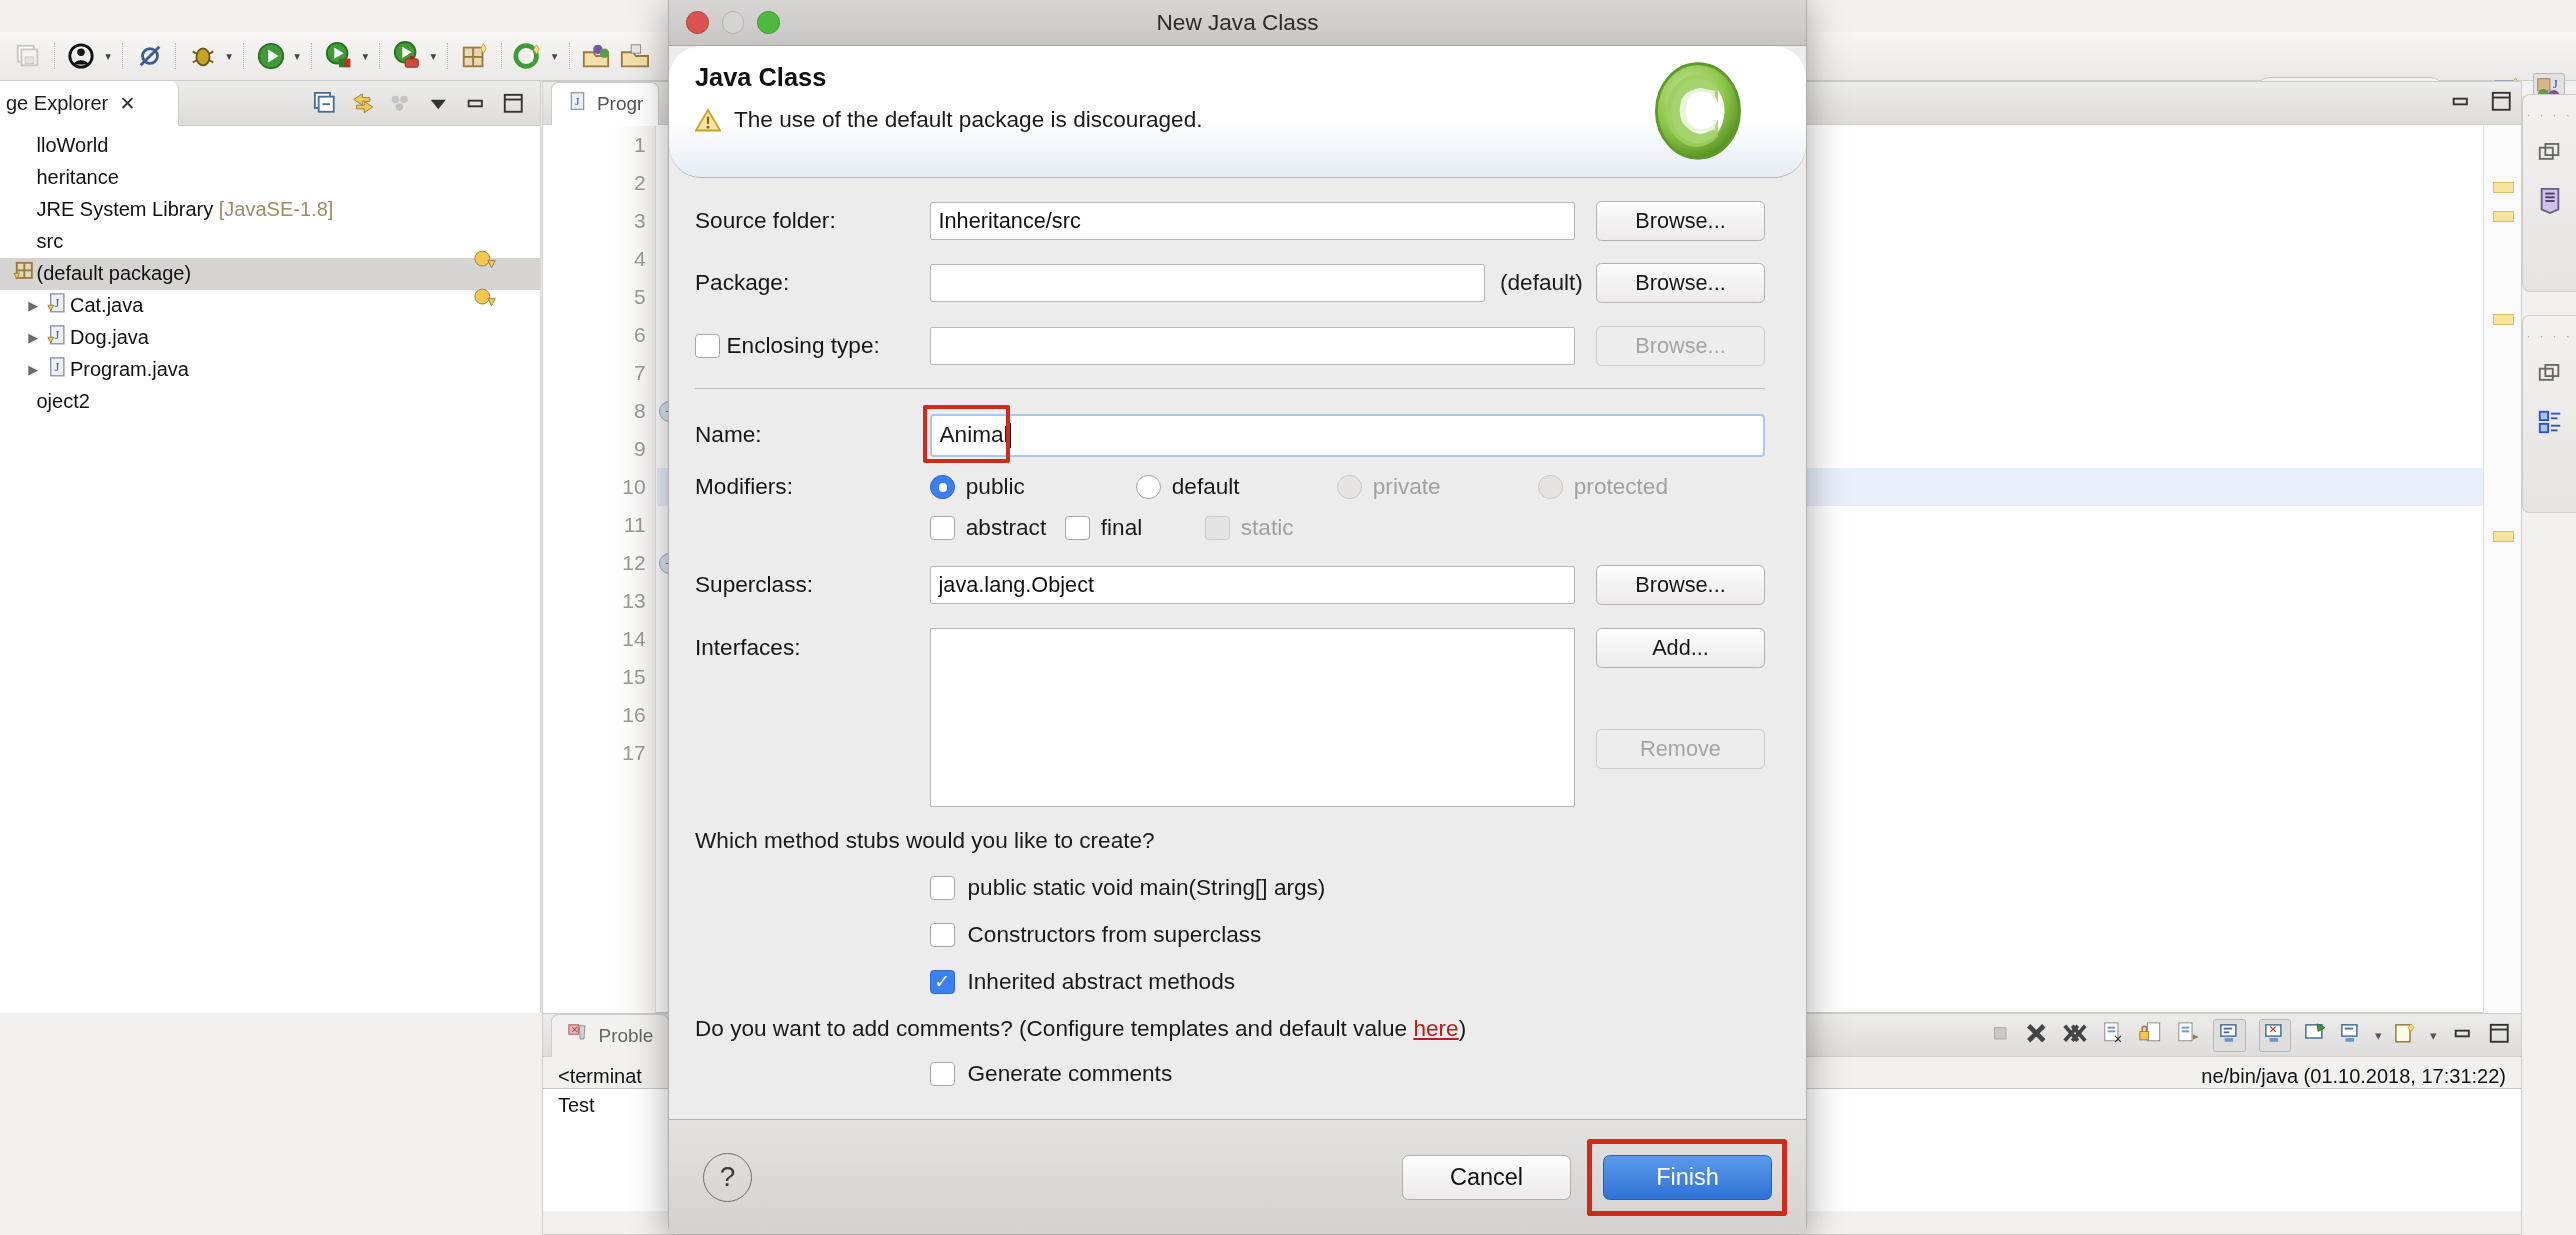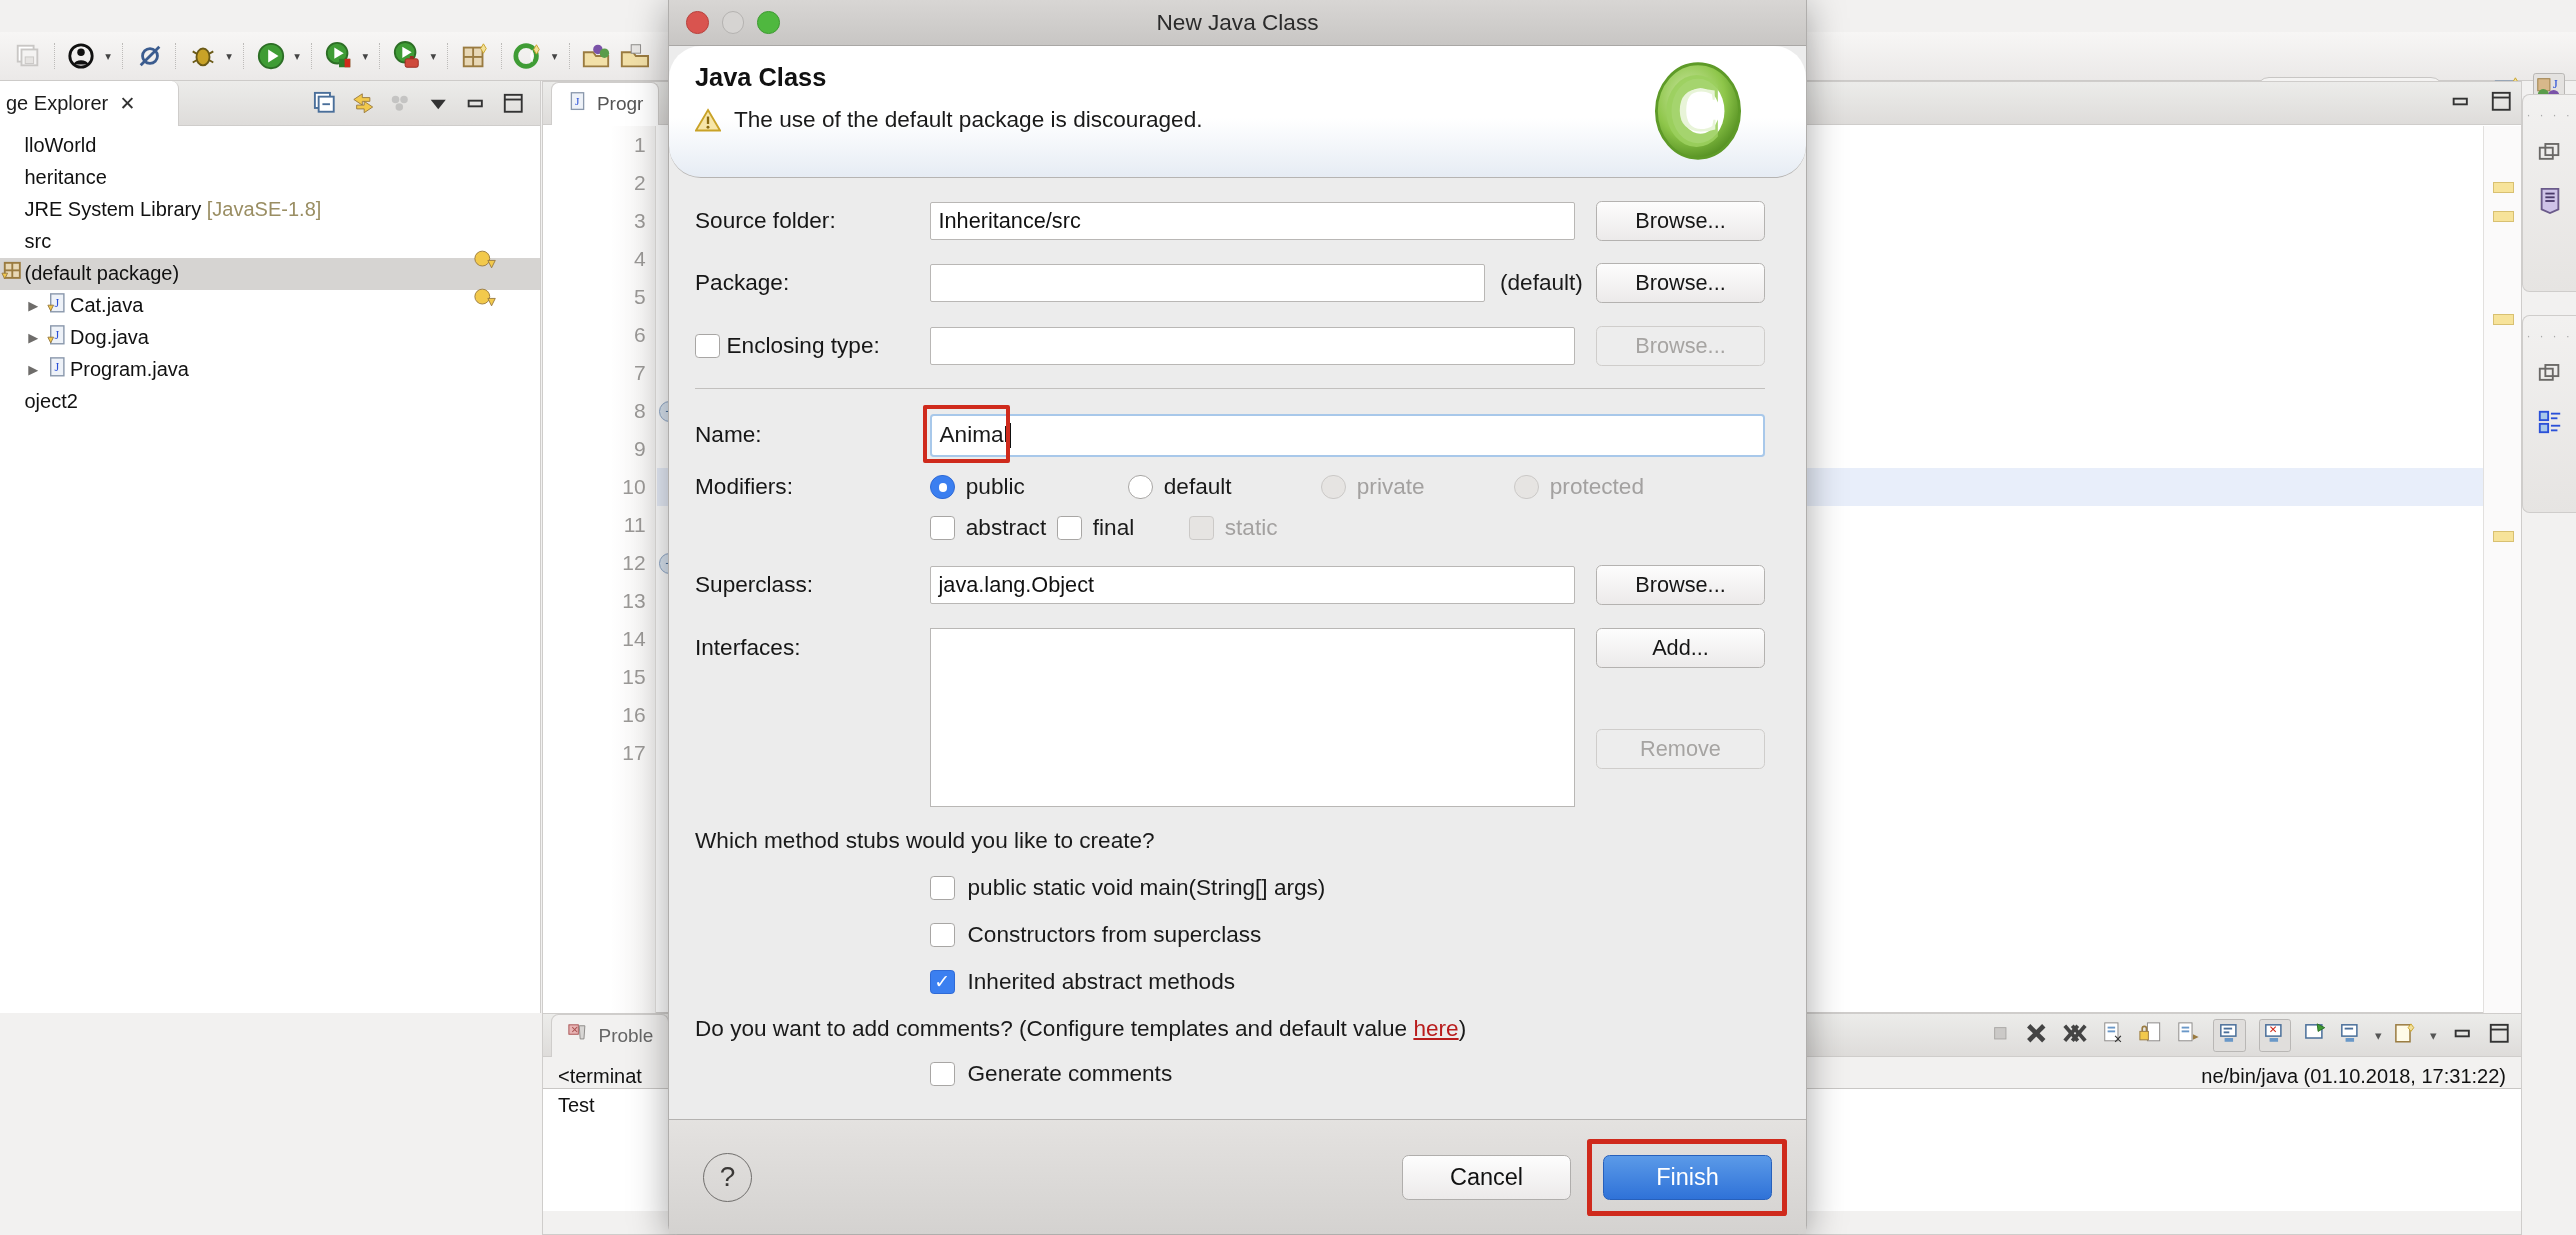--- a/index.html
+++ b/index.html
@@ -107,7 +107,7 @@
   .tree { padding-top: 3.8px; font-size: 20px; color: #111; }
   .tree-row {
     height: 32px; display: flex; align-items: center;
-    padding-left: 0px; white-space: nowrap;
+    padding-left: 12px; white-space: nowrap;
   }
   .tree-row.sel { background: #d6d4d2; }
   .tw { display: inline-block; width: 24.5px; text-align: center; color: #6e6c6a; font-size: 13px;}

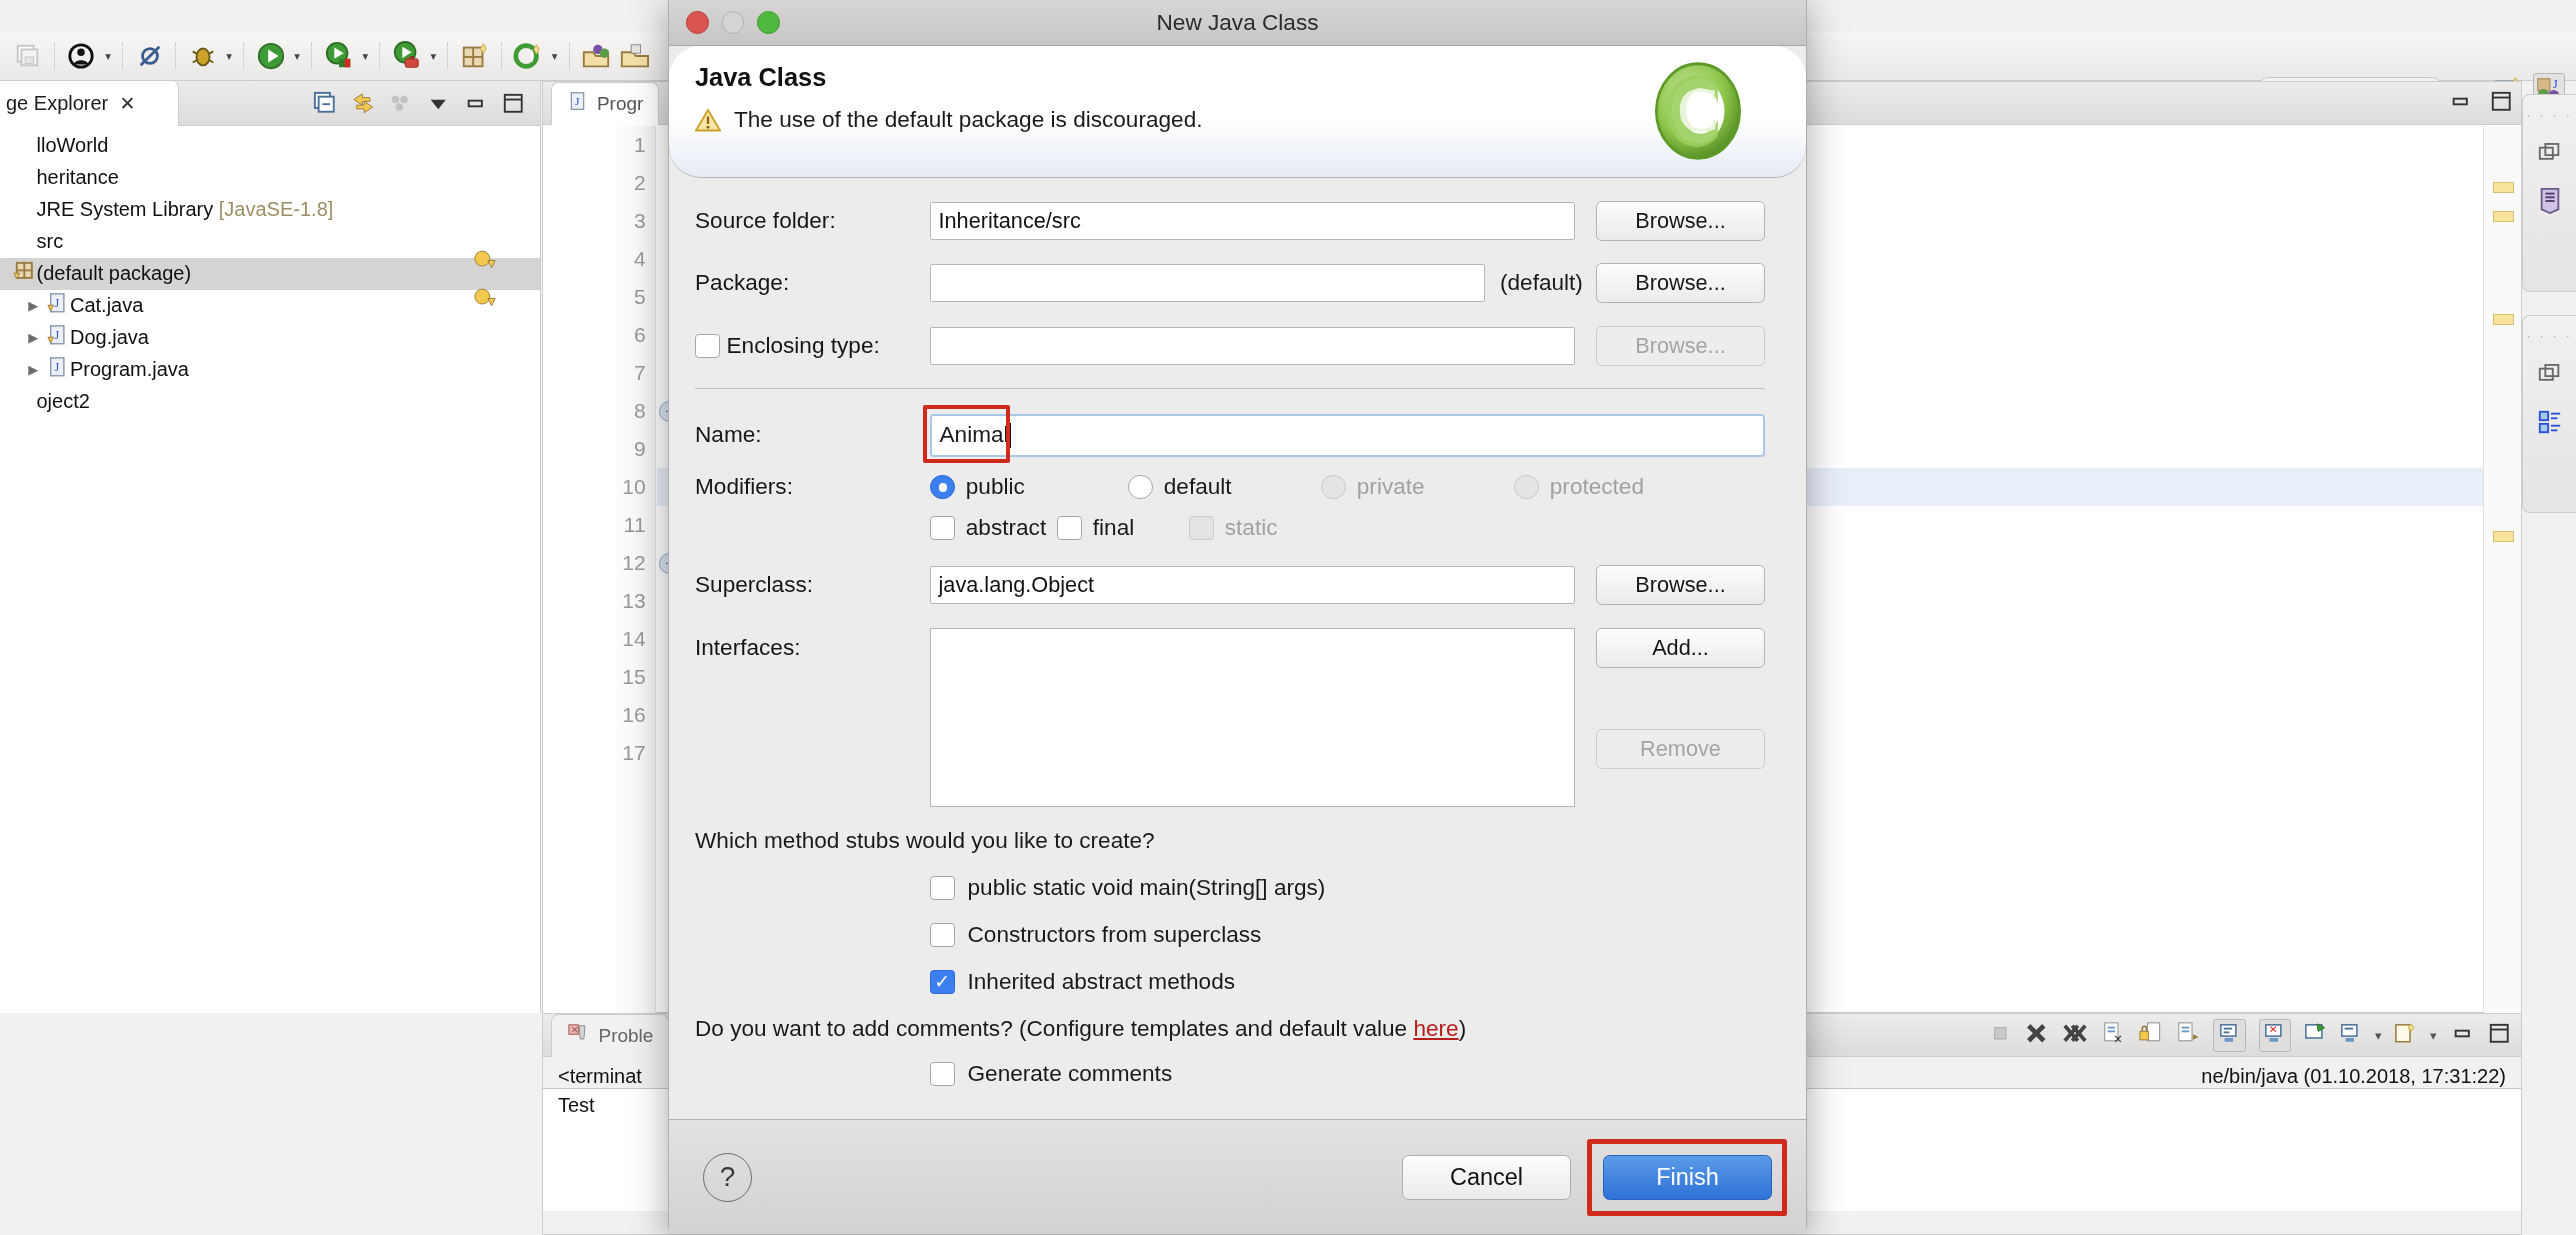--- a/index.html
+++ b/index.html
@@ -373,7 +373,7 @@
     pointer-events: none;
   }
 
-  .mods { display: flex; align-items: center; }
+  .mods { display: flex; align-items: center; gap: 8px; }
   .mod { display: flex; align-items: center; gap: 11.3px; font-size: 22.6px; }
   .mod.off { color: #a3a1a0; }
 

